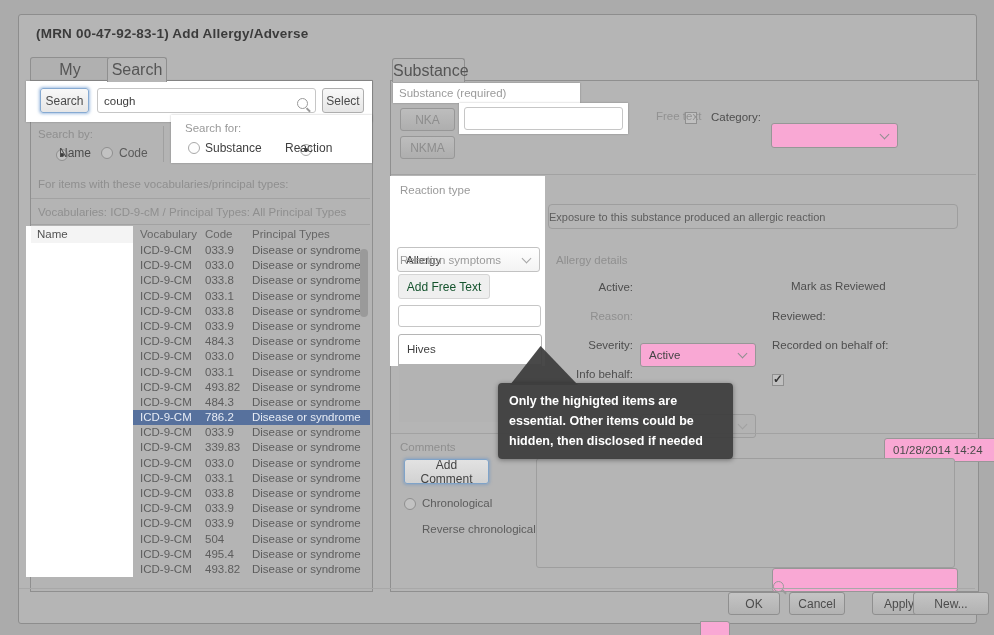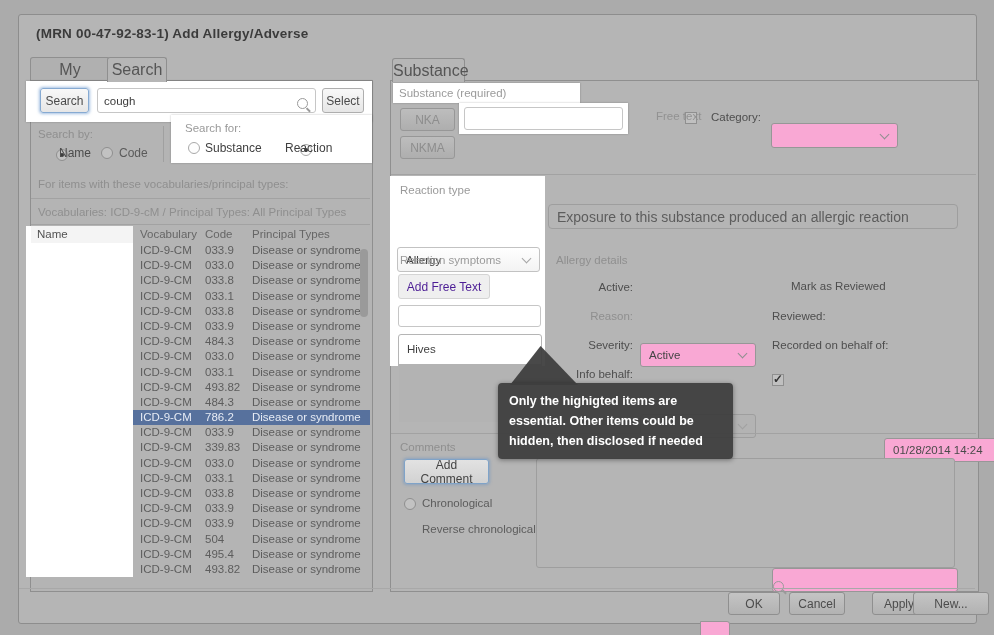--- a/index.html
+++ b/index.html
@@ -103,7 +103,7 @@
                  clip-path:polygon(45% 0,0 100%,100% 100%);}
 
   .readonly-box{box-sizing:border-box;border:1px solid #9e9e9e;border-radius:4px;
-                font-size:14px;color:#5d5d5d;display:flex;align-items:center;padding:0 8px;}
+                font-size:11px;color:#5d5d5d;display:flex;align-items:center;padding:0 0;}
 </style>
 </head>
 <body>

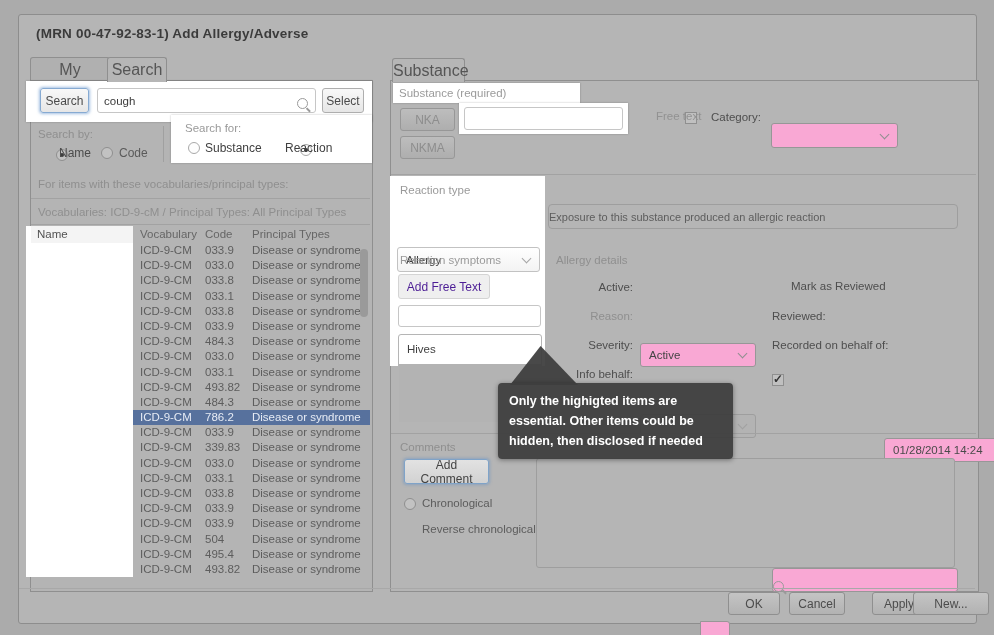--- a/index.html
+++ b/index.html
@@ -34,7 +34,7 @@
   .btn-focus{border:1px solid #86aad2;box-shadow:0 0 3px 1px rgba(90,140,200,.55);}
   .btn-dim{background:linear-gradient(#bdbdbd,#aeaeae);border:1px solid #979797;color:#8d8d8d;}
   .btn-footer{background:linear-gradient(#c4c4c4,#b2b2b2);border:1px solid #8f8f8f;color:#4c4c4c;}
-  .btn-disabled{background:#efefef;border:1px solid #d4d4d4;color:#4c1d95;}
+  .btn-disabled{background:#efefef;border:1px solid #d4d4d4;color:#14532d;}
   .btn-dimlight{background:linear-gradient(#e2e2e2,#d2d2d2);border:1px solid #7fa3c8;
                 box-shadow:0 0 3px 1px rgba(90,140,200,.45);color:#434343;}
 

